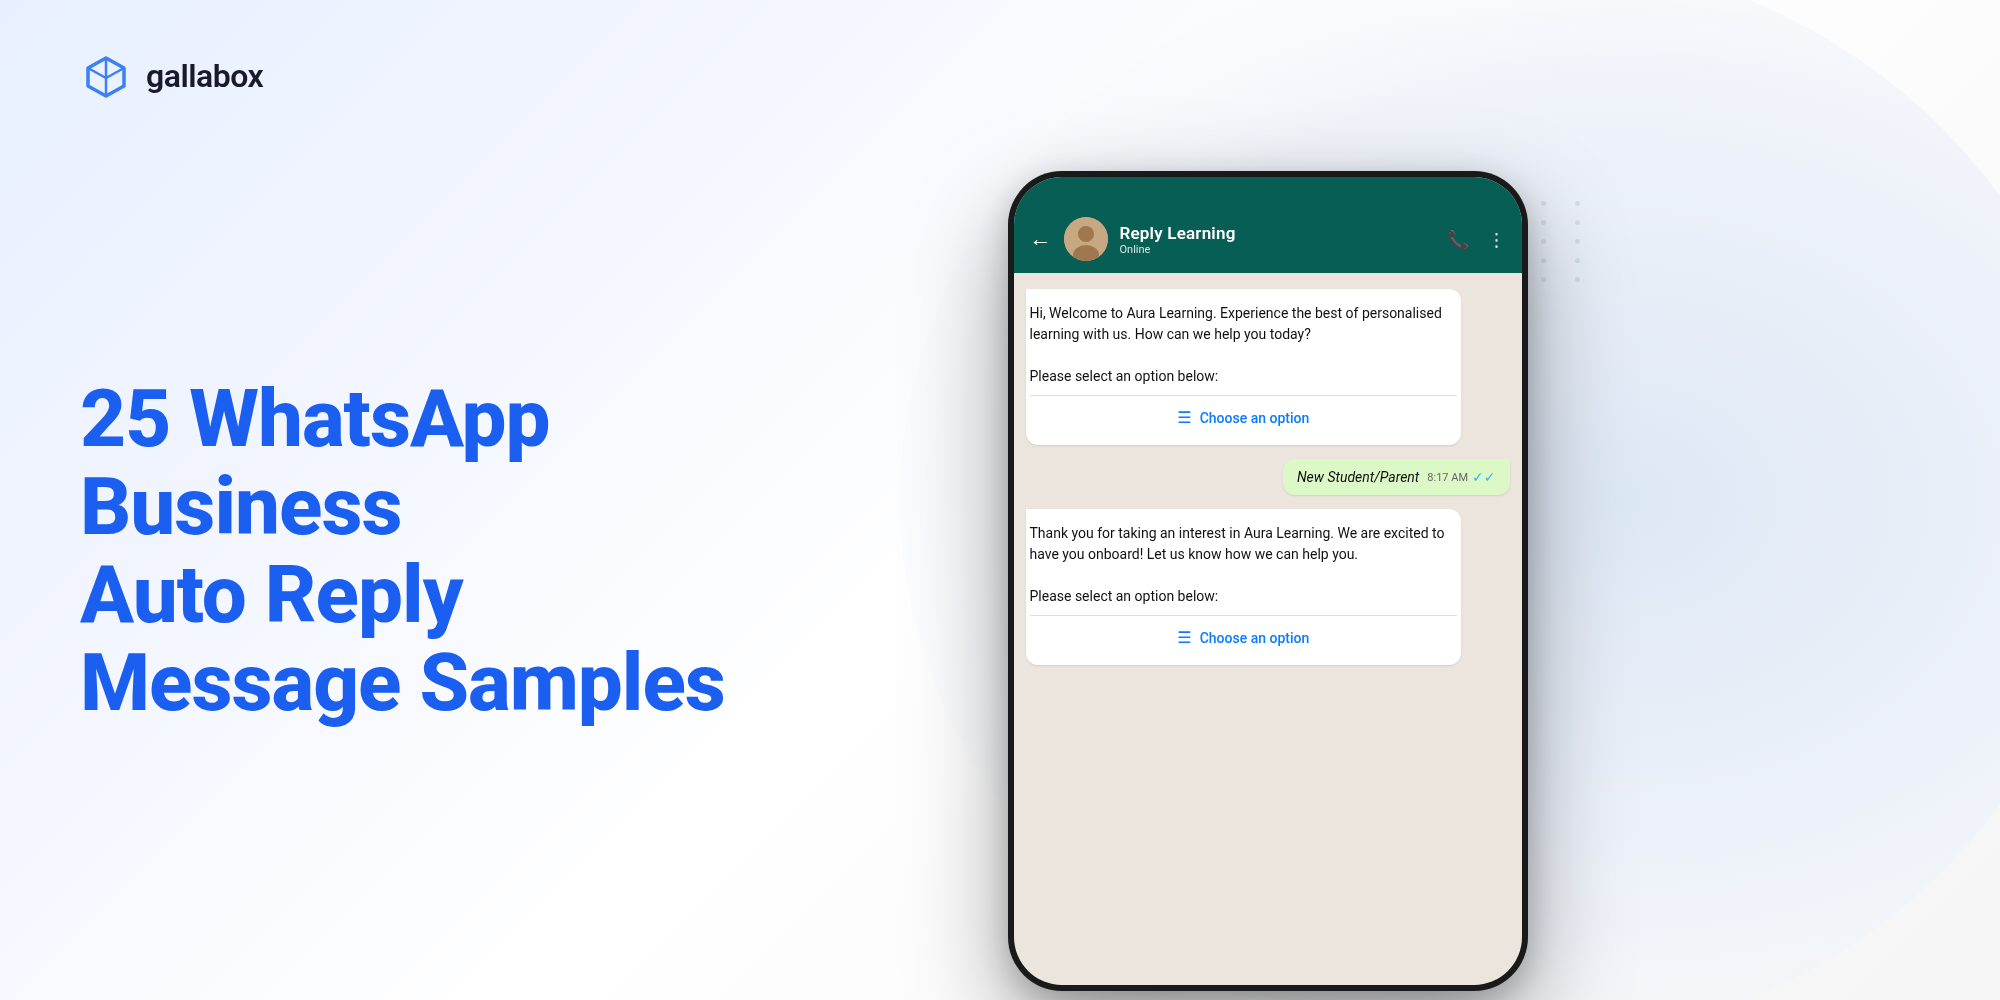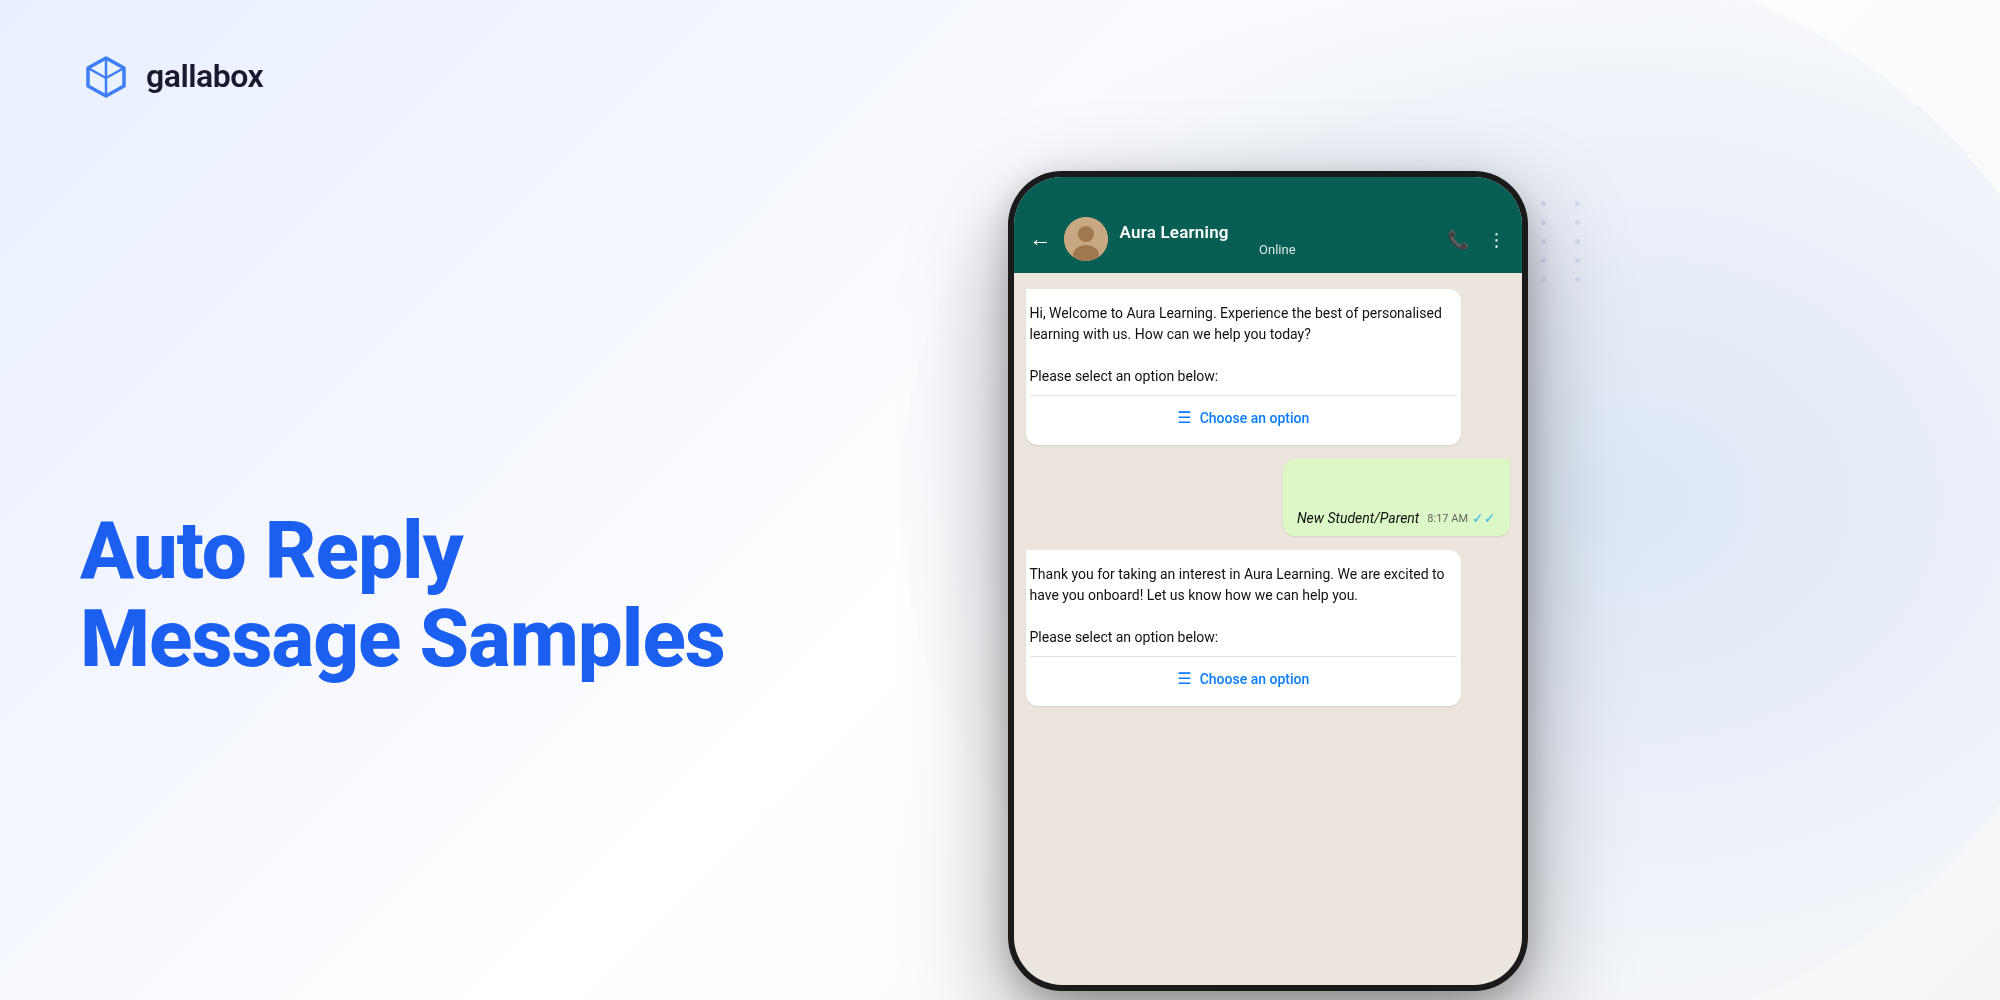--- a/index.html
+++ b/index.html
@@ -391,7 +391,7 @@
               </svg>
             </div>
             <div class="wa-contact-info">
-              <div class="wa-contact-name">Aura Learning</div>
+              <div class="wa-contact-name">Reply Learning</div>
               <div class="wa-contact-status">Online</div>
             </div>
             <div class="wa-icons">

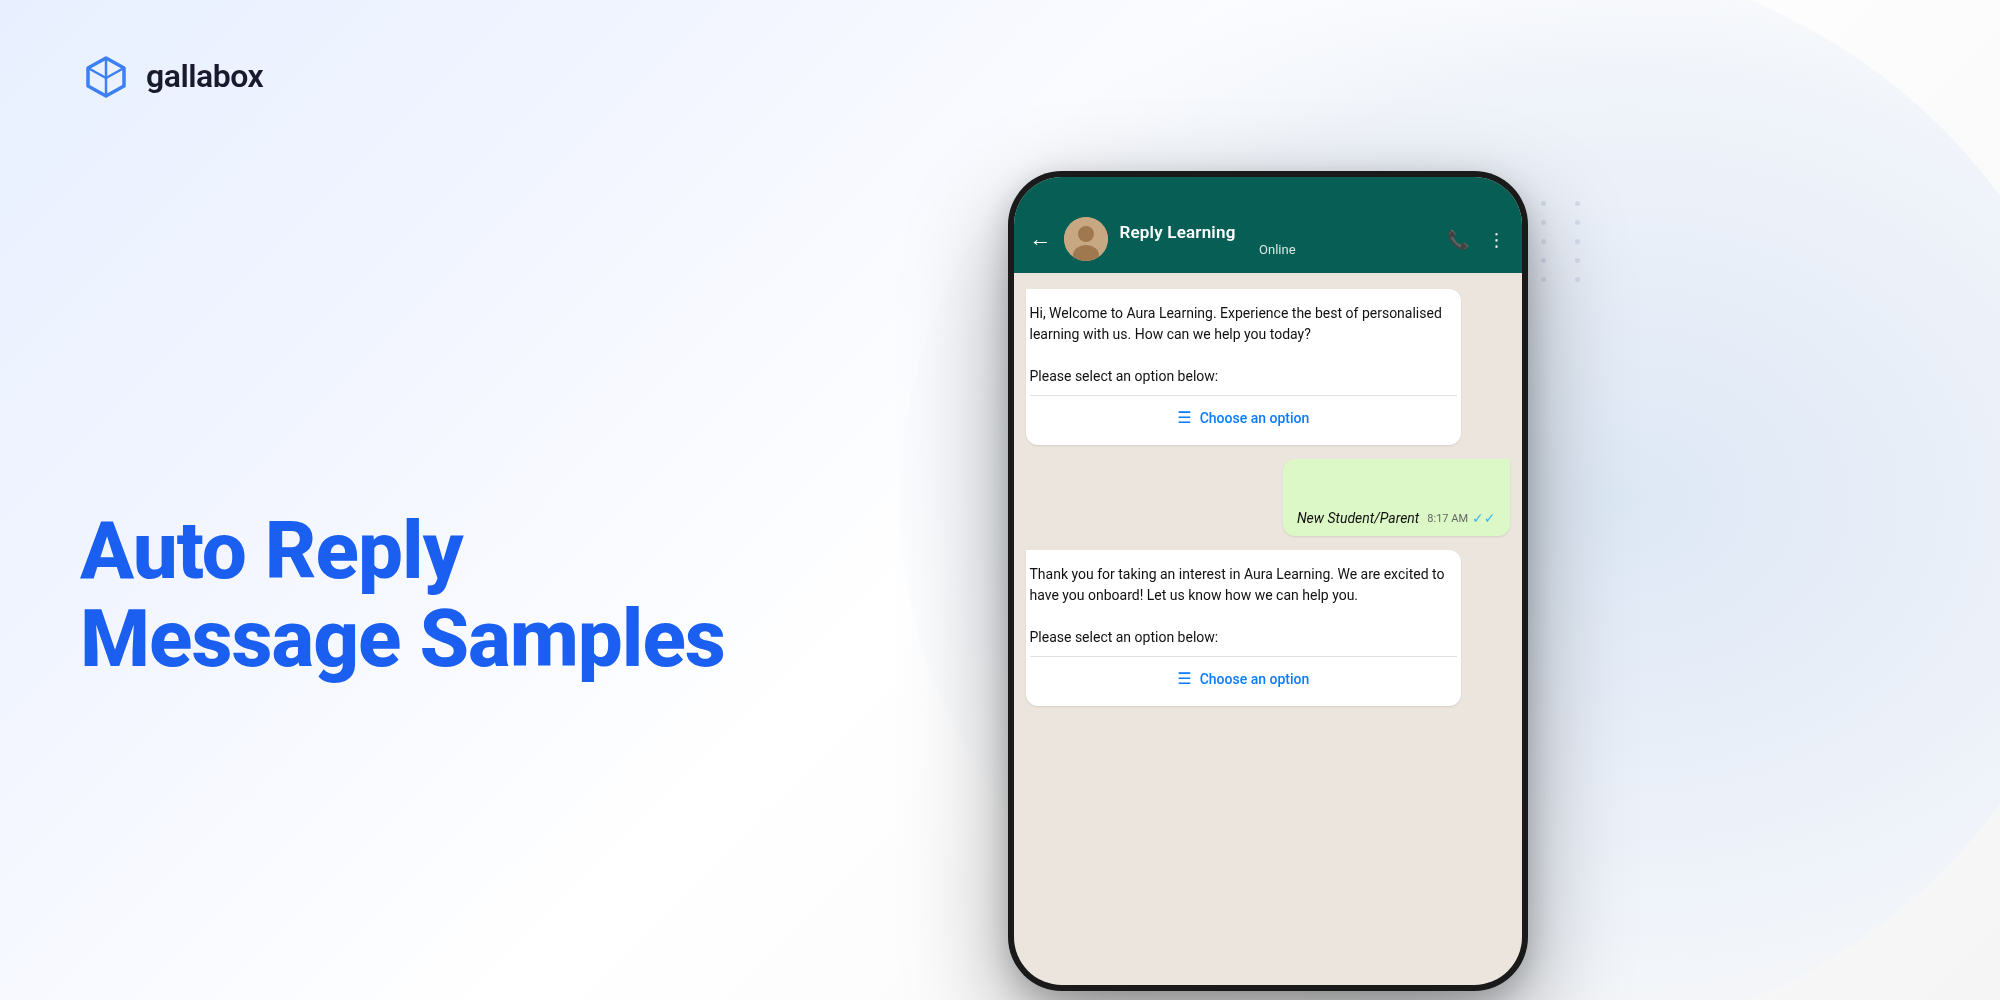--- a/index.html
+++ b/index.html
@@ -210,8 +210,7 @@
 
     .wa-contact-status {
       color: rgba(255,255,255,0.85);
-      font-size: 13px;
-      text-align: center;
+      font-size: 11px;
     }
 
     .wa-icons {

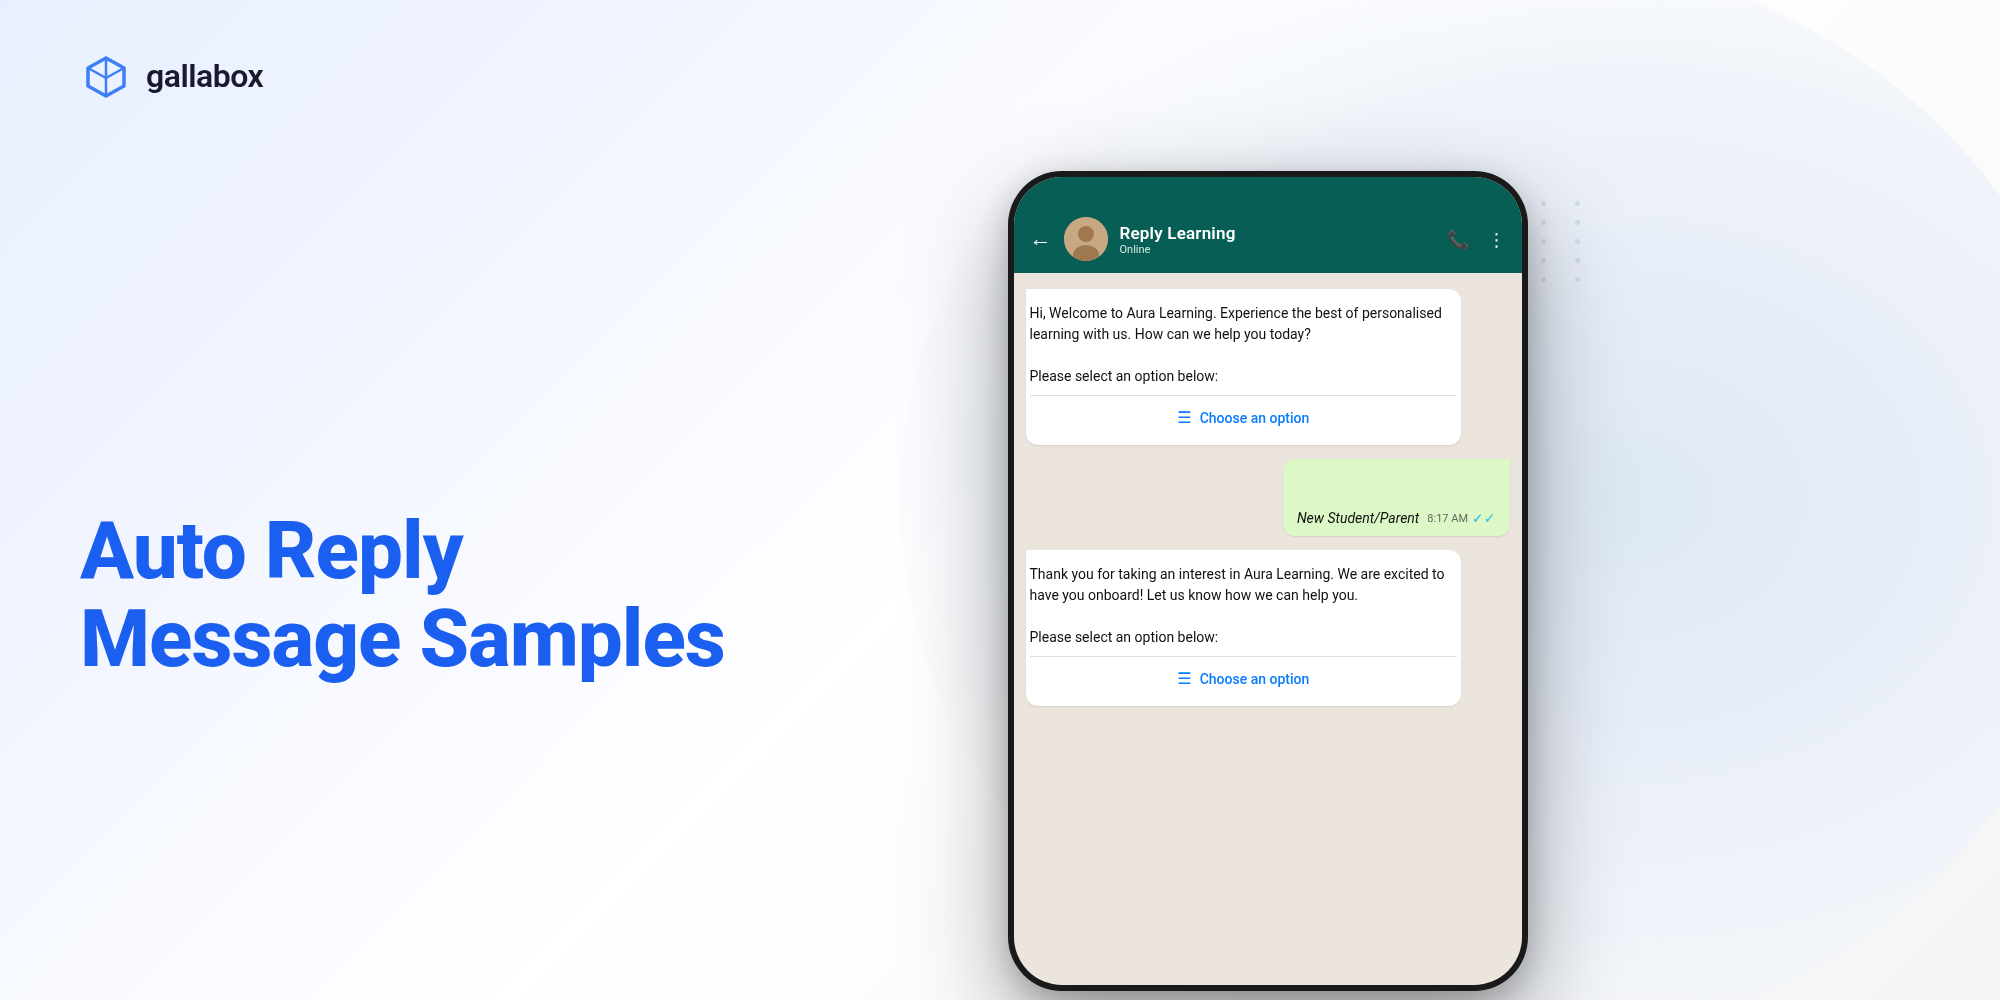--- a/index.html
+++ b/index.html
@@ -326,7 +326,7 @@
 
     <div class="left-side">
       <h1 class="hero-title">
-        <br>
+        <span>25 WhatsApp Business</span><br>
         <span>Auto Reply Message Samples</span>
       </h1>
     </div>

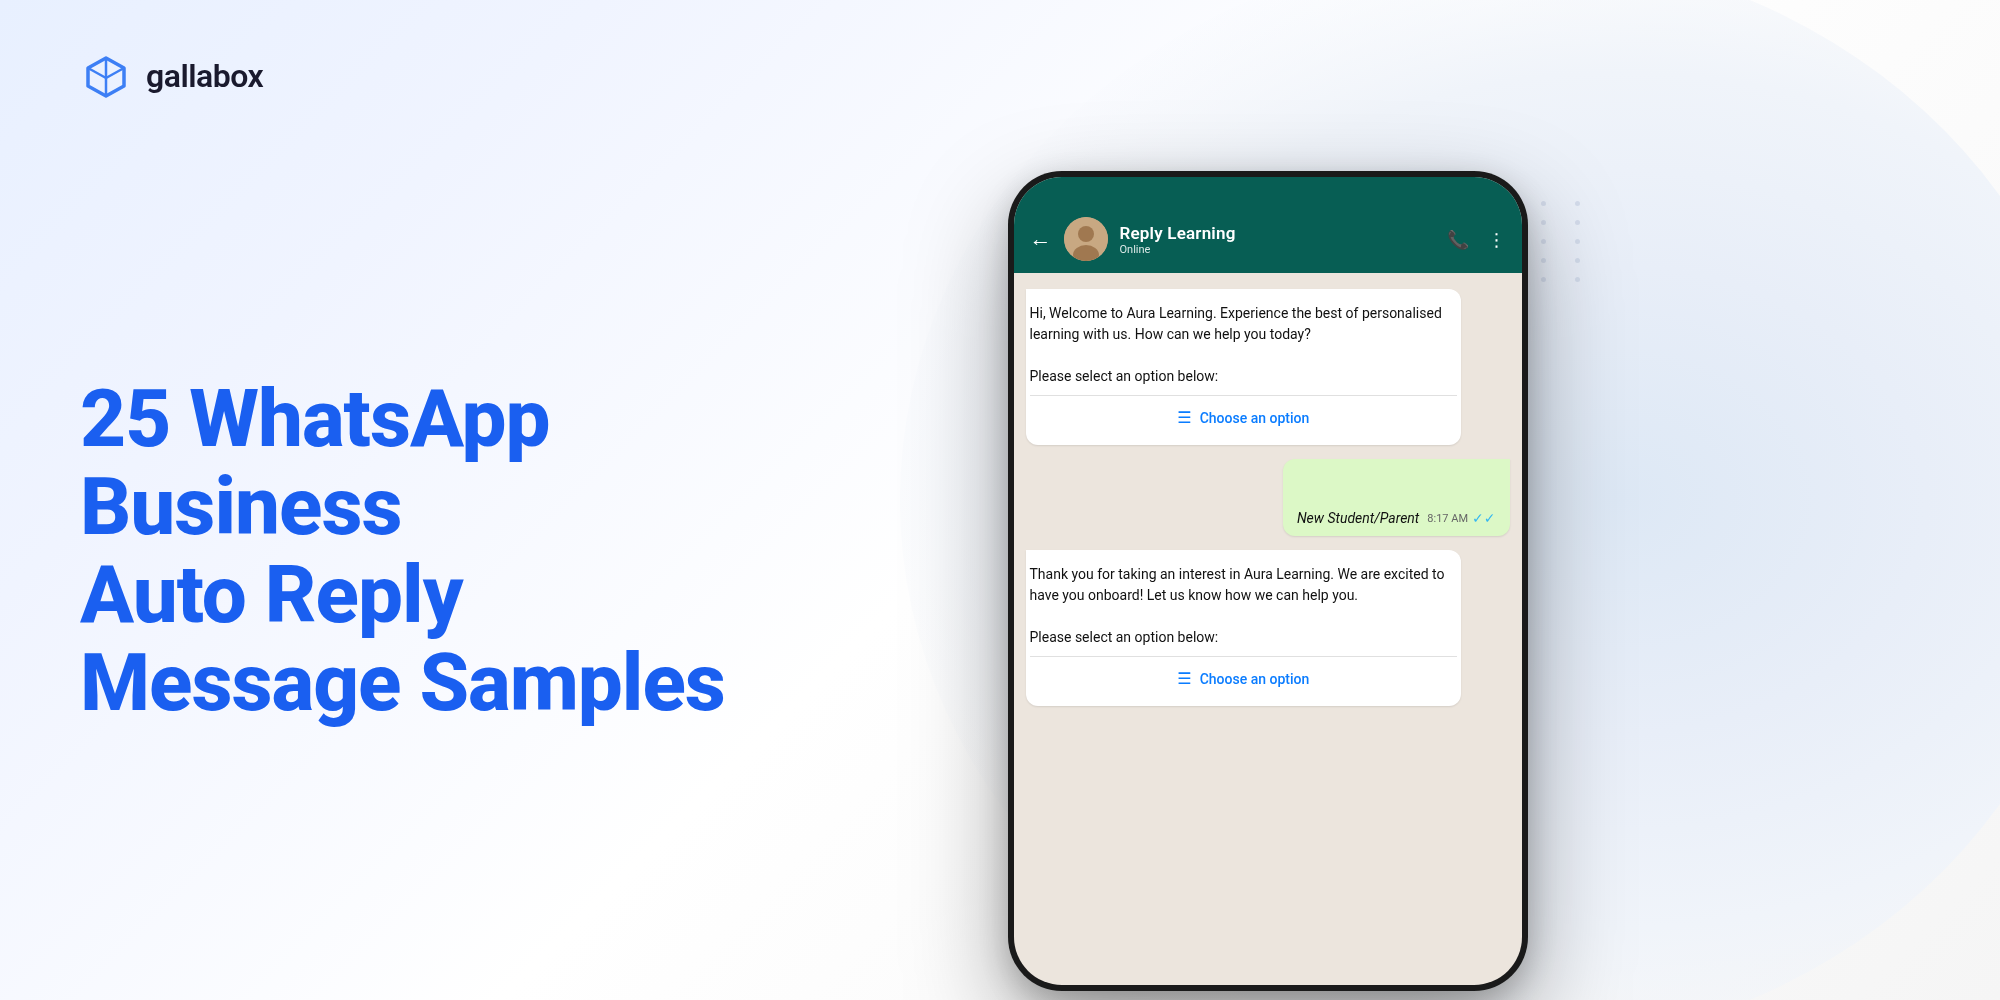--- a/index.html
+++ b/index.html
@@ -286,7 +286,6 @@
       align-items: center;
       gap: 4px;
       flex-shrink: 0;
-      margin-top: 41px;
     }
 
     .wa-time {

